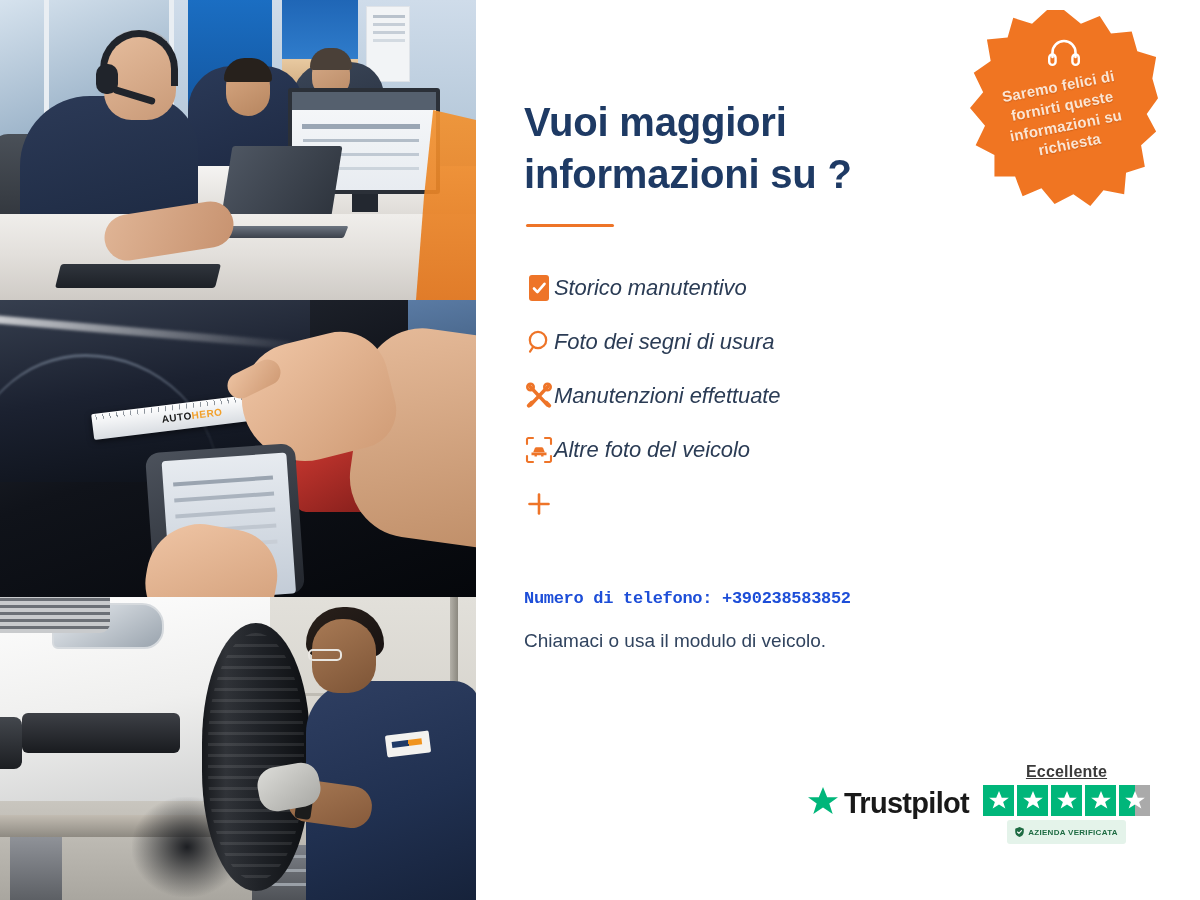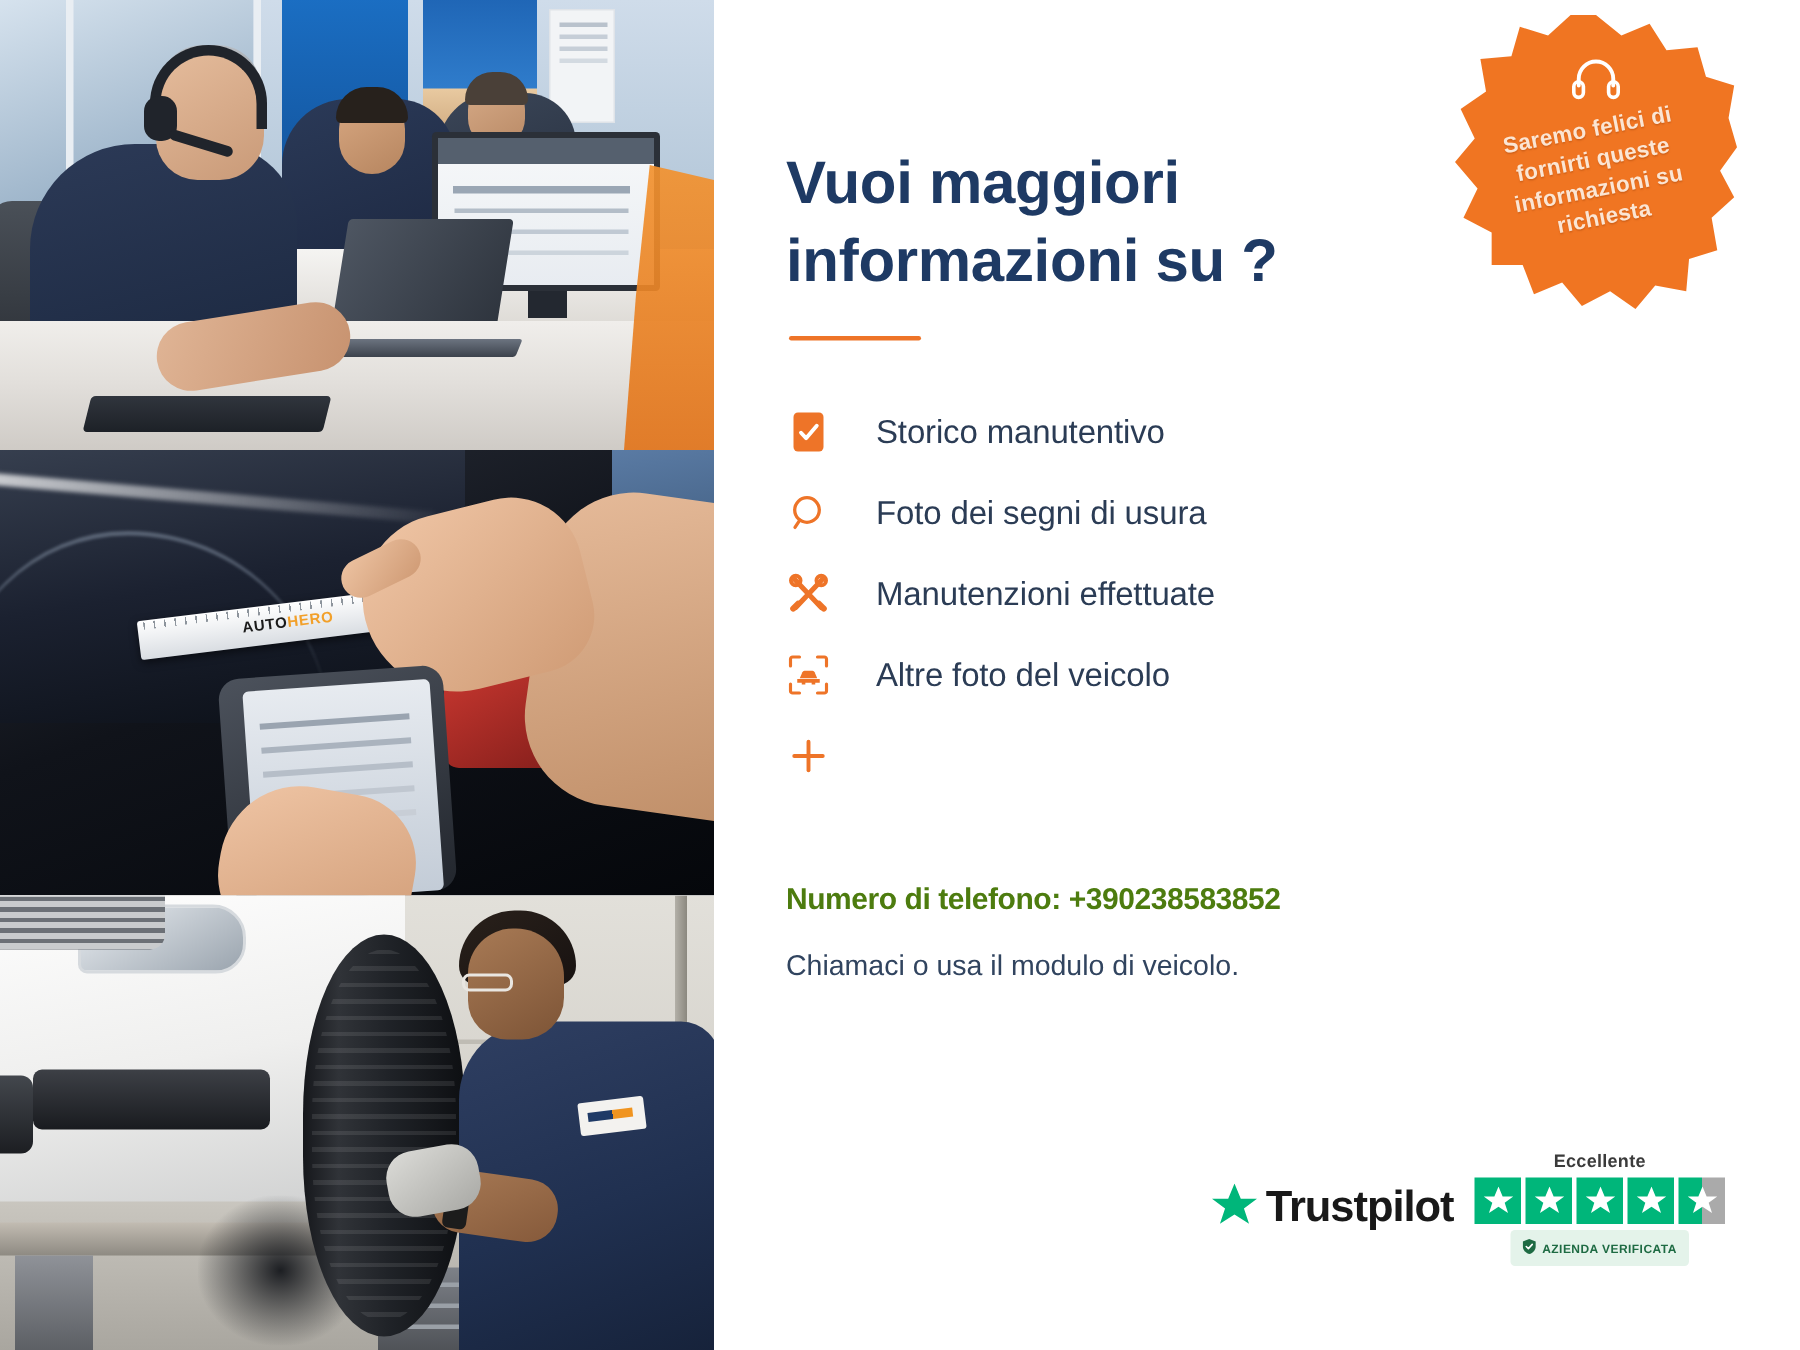--- a/index.html
+++ b/index.html
@@ -395,7 +395,7 @@
     display: flex;
     align-items: center;
     height: 54px;
-    gap: 30px;
+    font-style: italic;
   }
   .feature-icon {
     width: 30px; height: 30px;

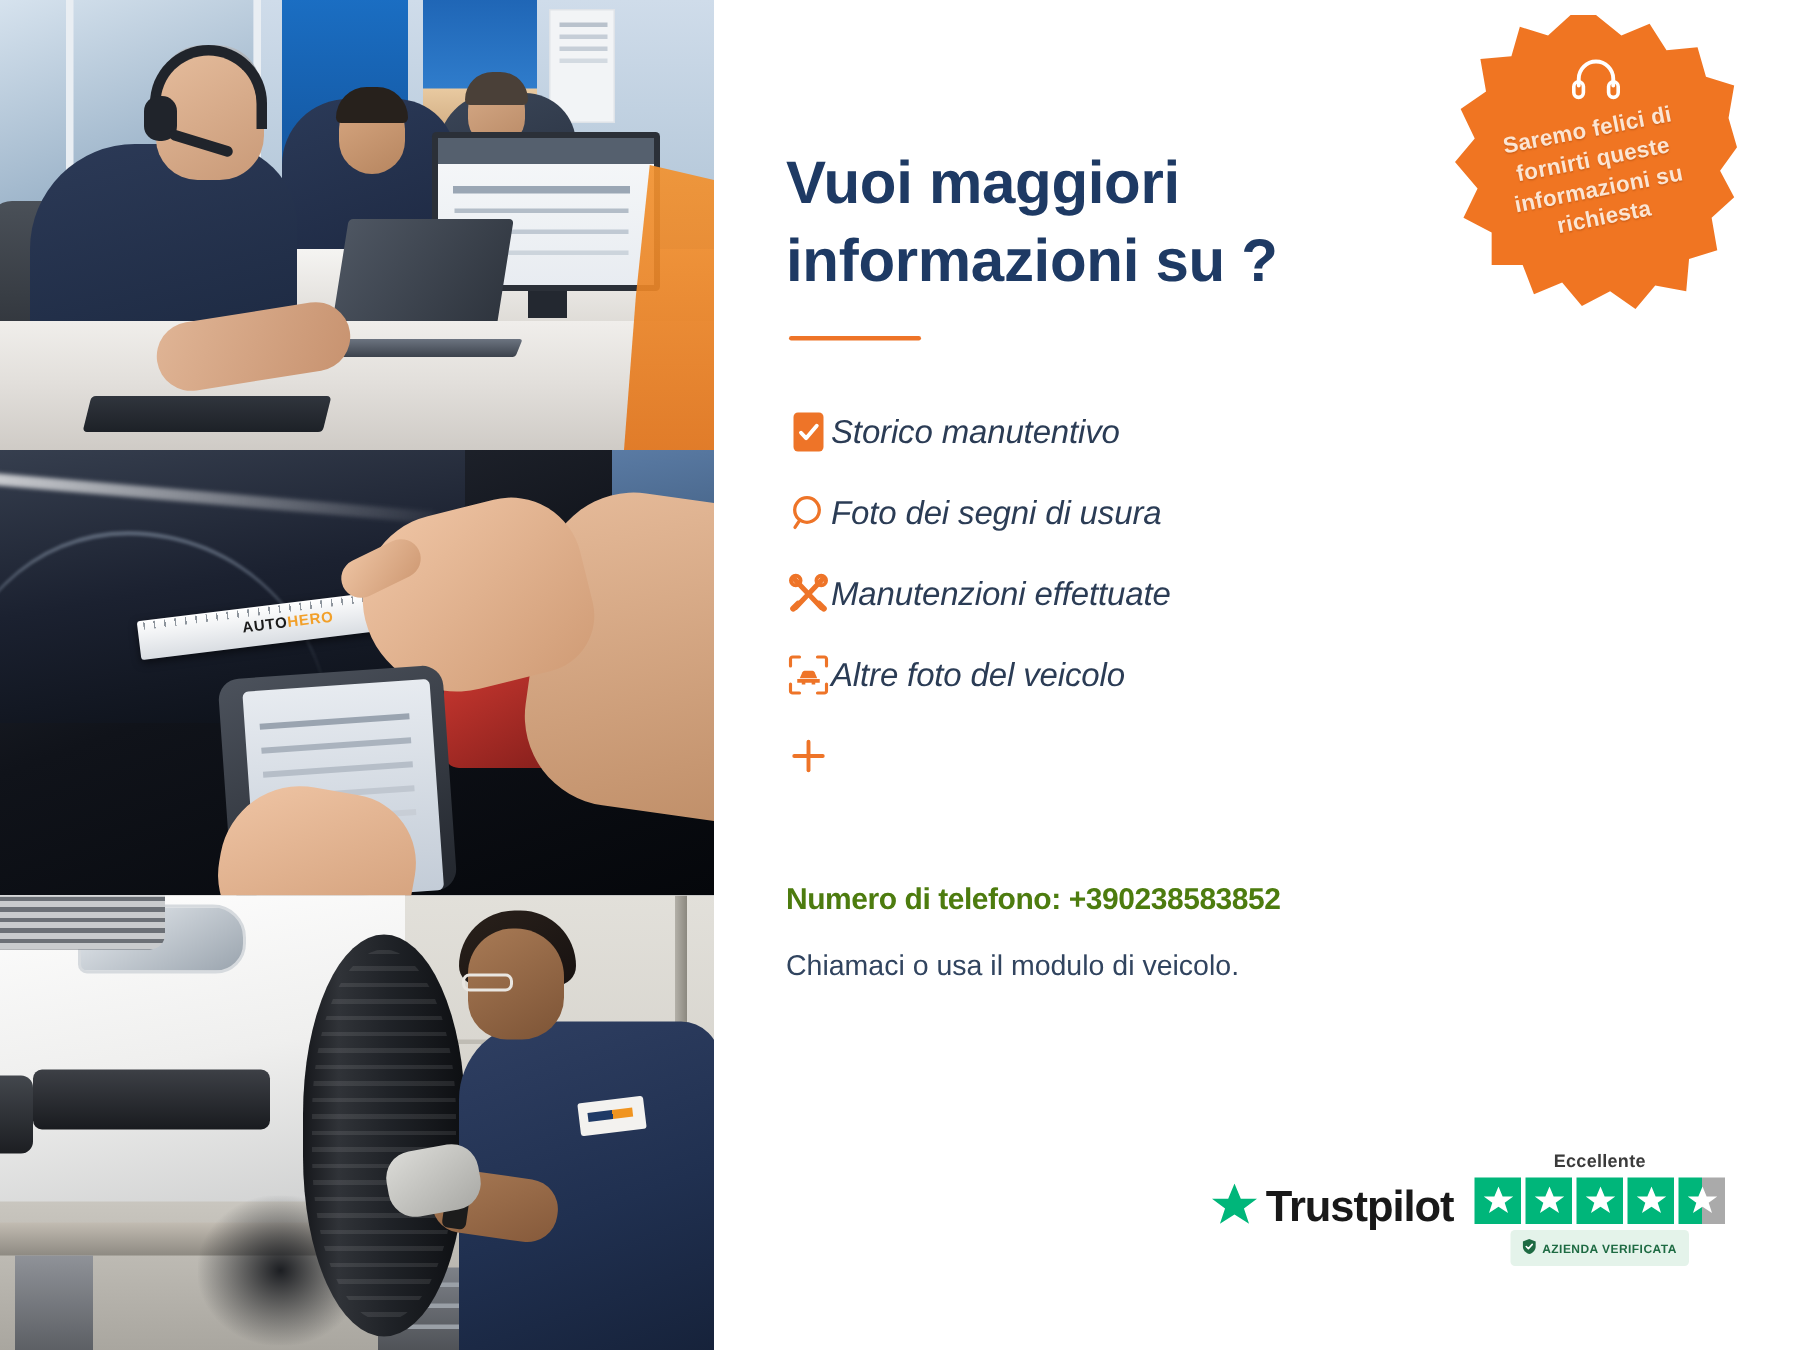--- a/index.html
+++ b/index.html
@@ -412,10 +412,11 @@
 
   .contact-block { margin-top: 58px; }
   .phone-line {
-    font-size: 20px;
+    font-size: 17px;
     font-weight: 700;
-    color: #4d7c0f;
+    color: #1d4ed8;
     letter-spacing: -0.3px;
+    font-family: Liberation Mono, monospace;
   }
   .contact-note {
     margin-top: 18px;

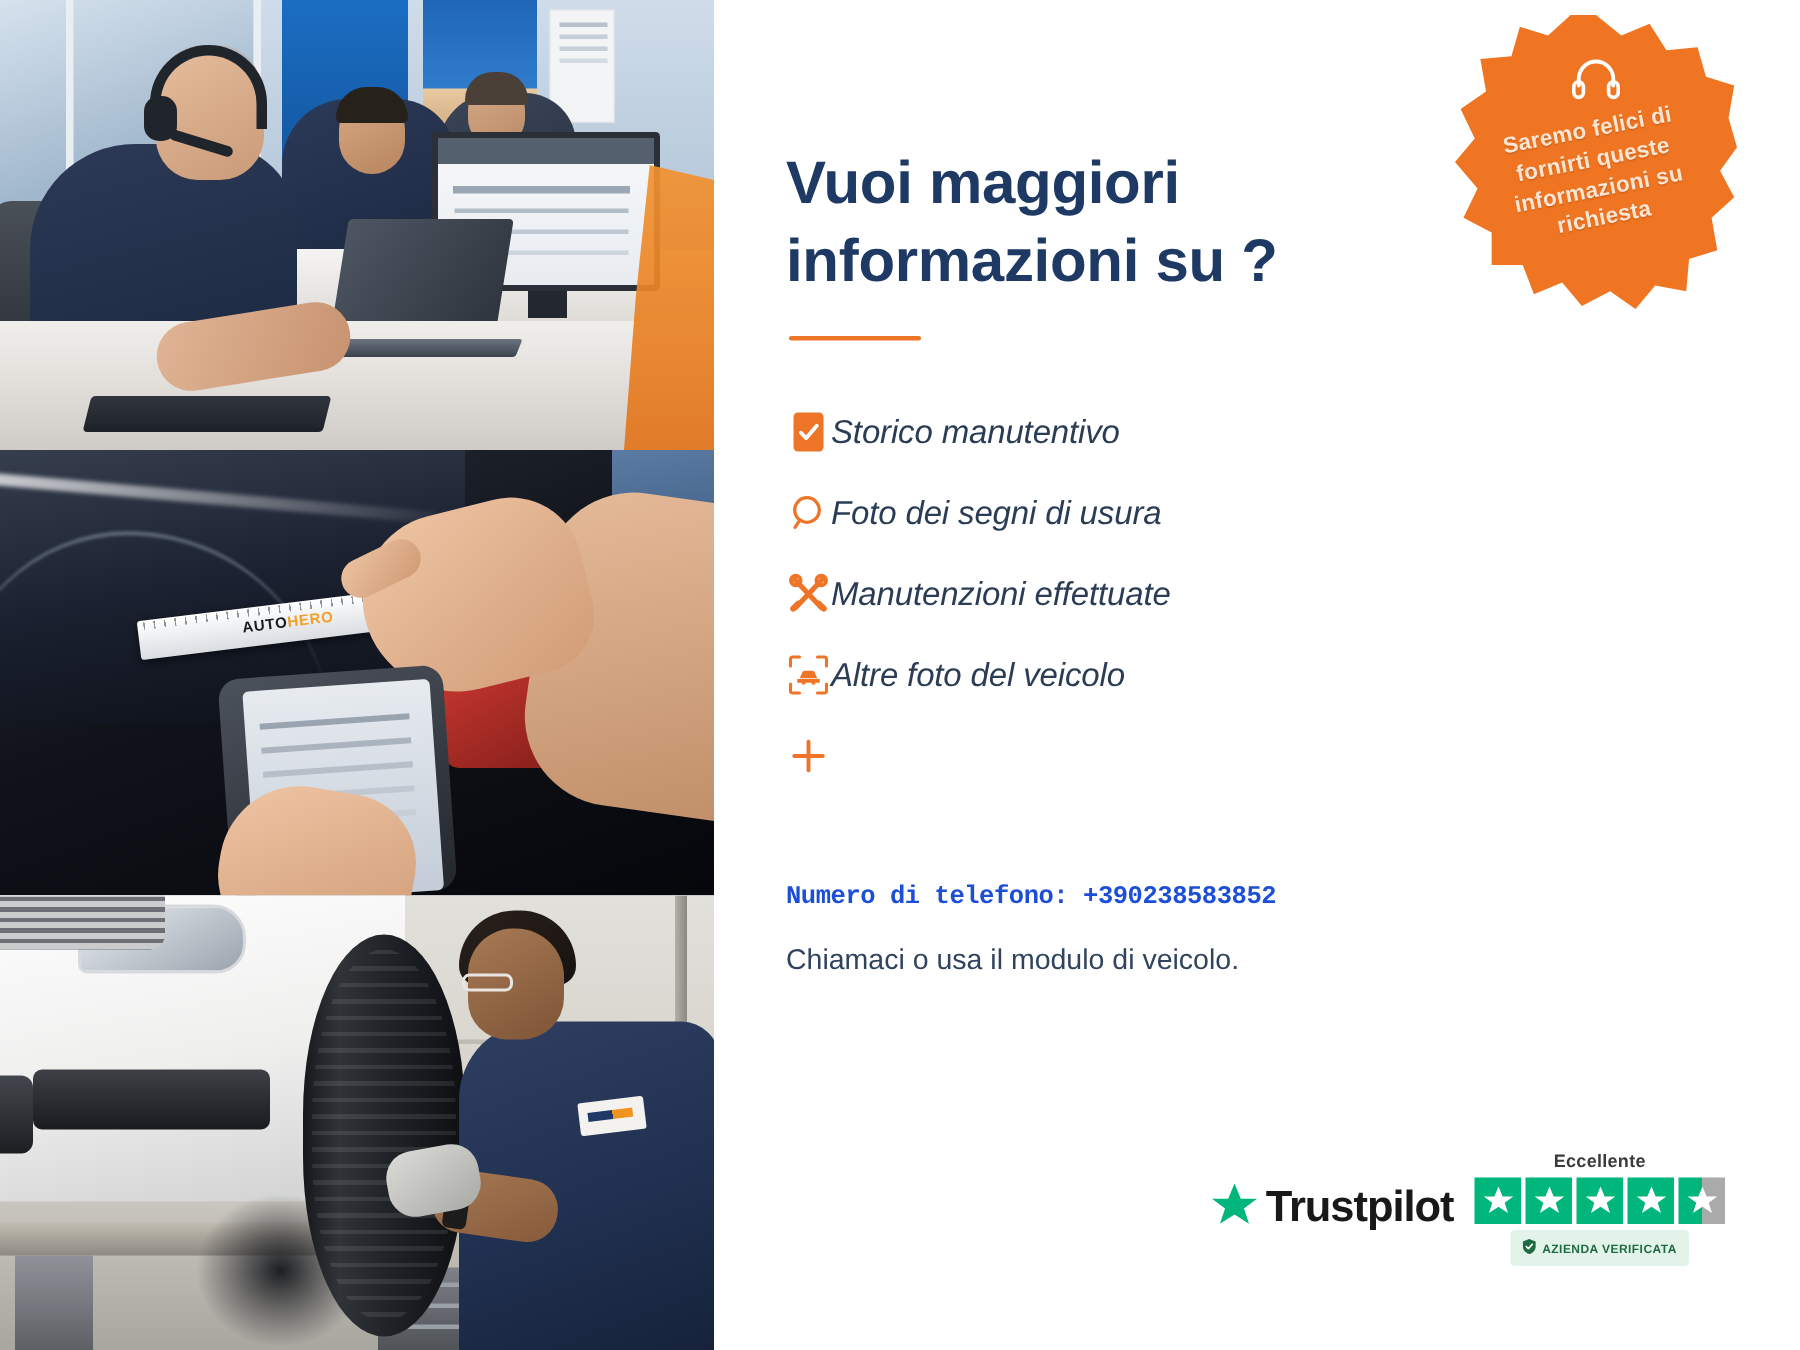--- a/index.html
+++ b/index.html
@@ -487,7 +487,7 @@
   }
   .tp-right { display: flex; flex-direction: column; align-items: center; gap: 4px; }
   .tp-rating-label {
-    font-size: 12px; font-weight: 700; color: #3b3b3b; letter-spacing: .2px;
+    font-size: 16px; font-weight: 700; color: #3b3b3b; letter-spacing: .2px; text-decoration: underline;
   }
   .tp-stars { display: flex; gap: 3px; }
   .tp-star {

